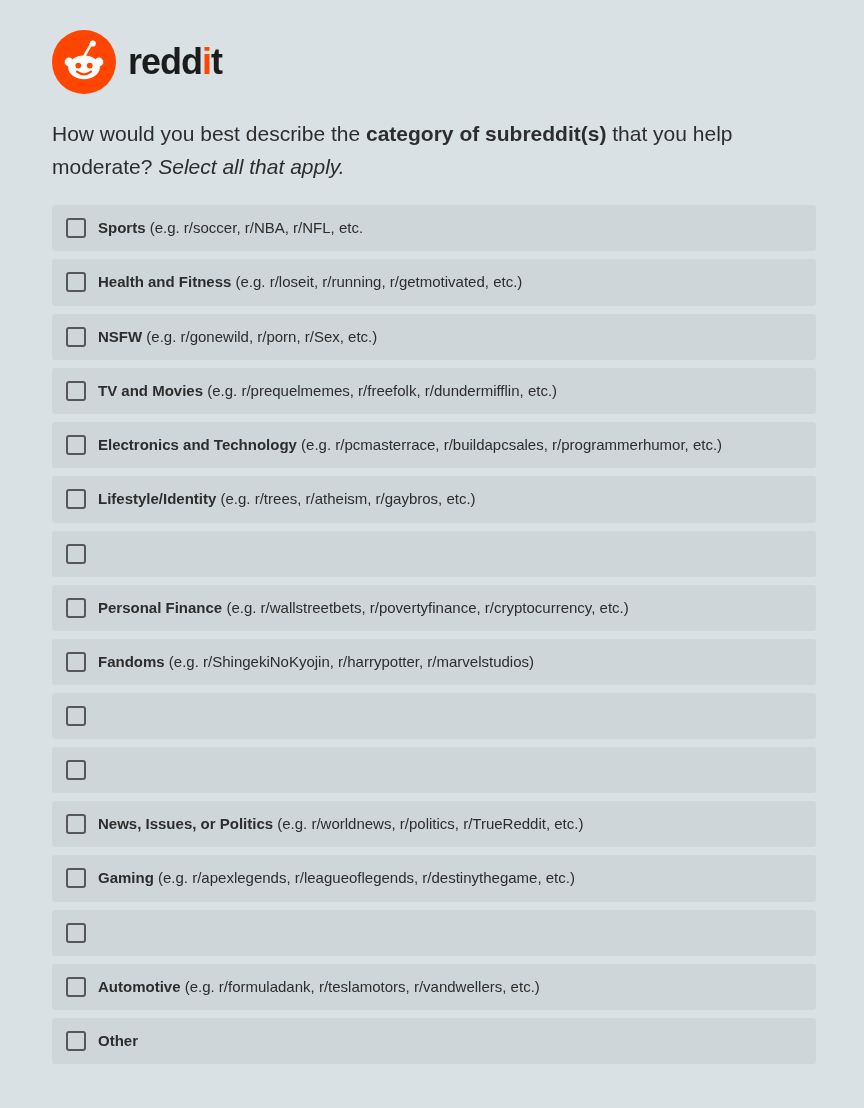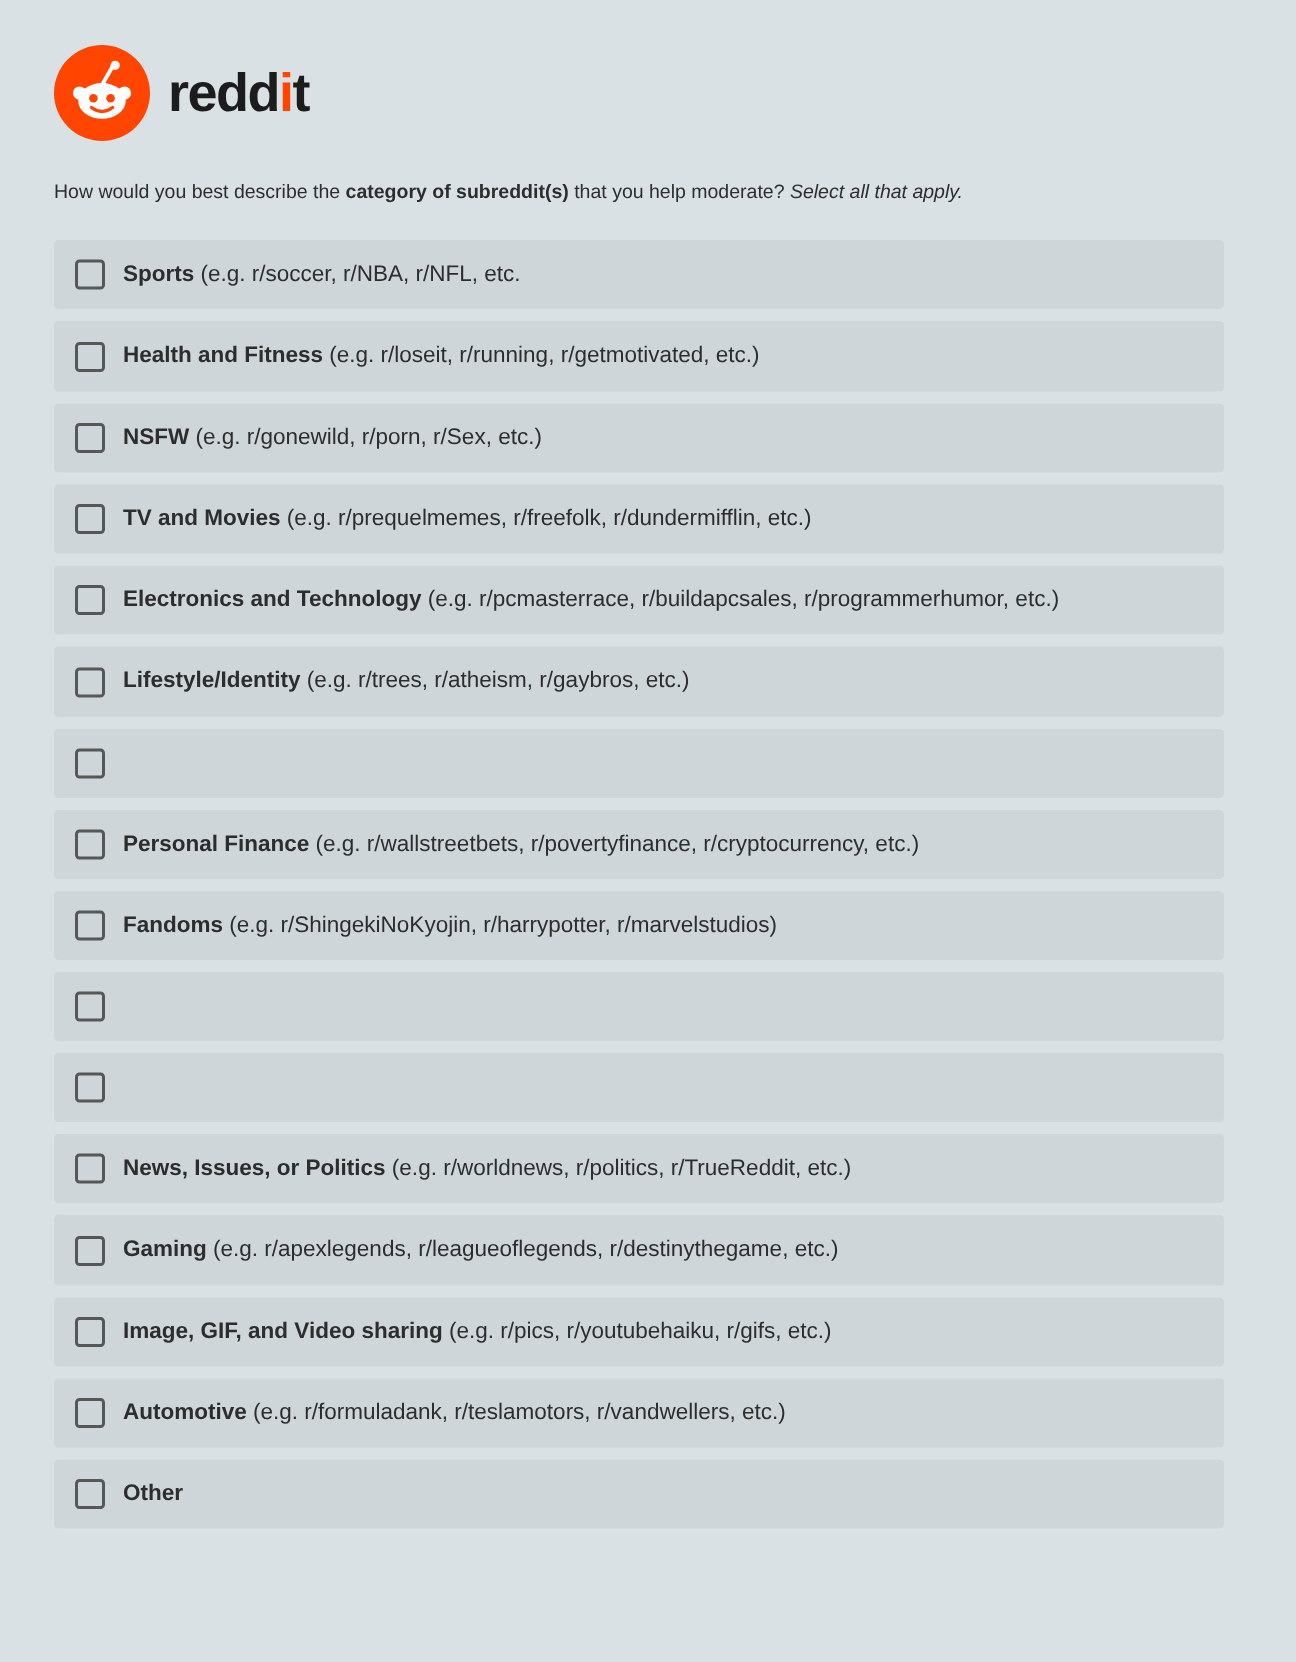--- a/index.html
+++ b/index.html
@@ -12,7 +12,7 @@
     color: #2d2d2d;
   }
   .page {
-    padding: 30px 48px 40px 36px;
+    padding: 30px 48px 40px 52px;
     width: 864px;
   }
   .logo-row {

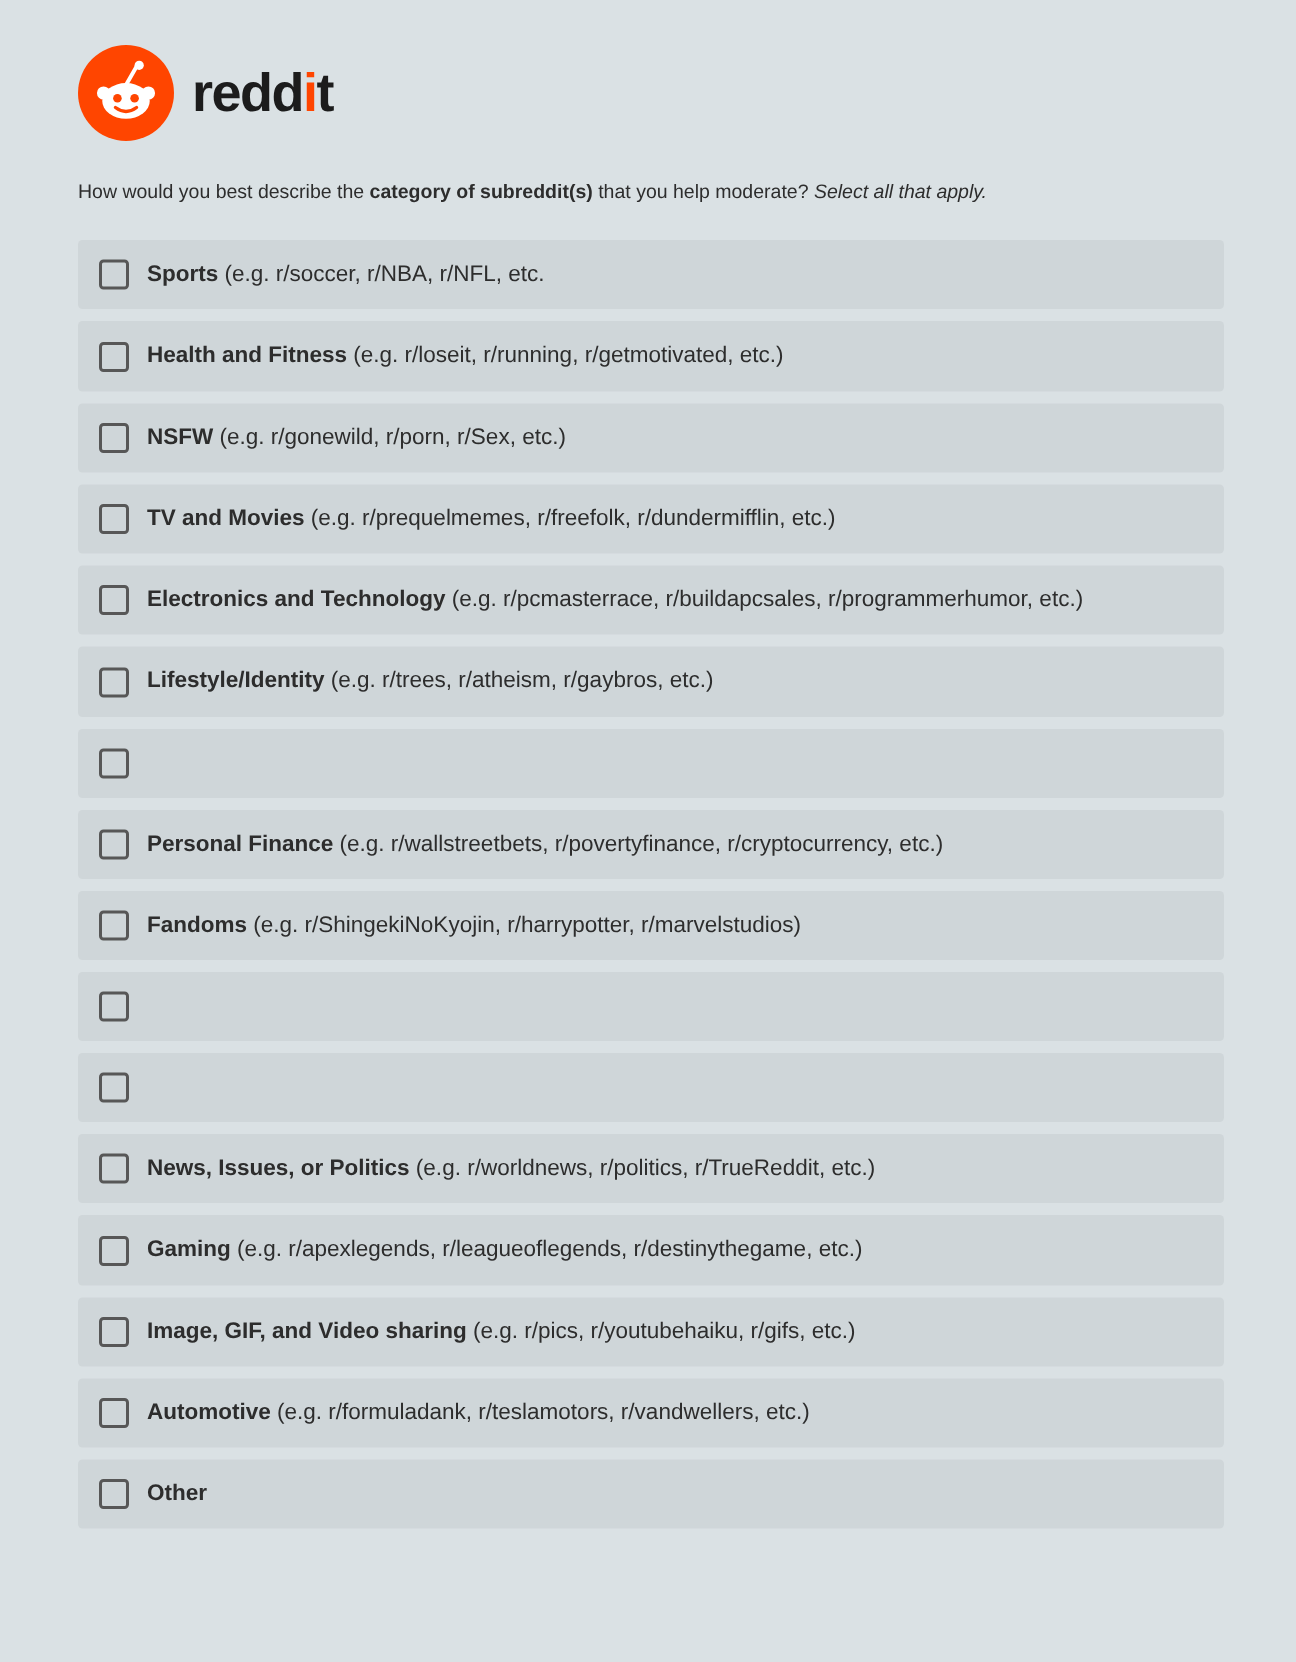--- a/index.html
+++ b/index.html
@@ -46,7 +46,7 @@
     color: #ff4500;
   }
   .question {
-    font-size: 13px;
+    font-size: 21px;
     line-height: 1.55;
     margin-bottom: 22px;
     color: #2d2d2d;

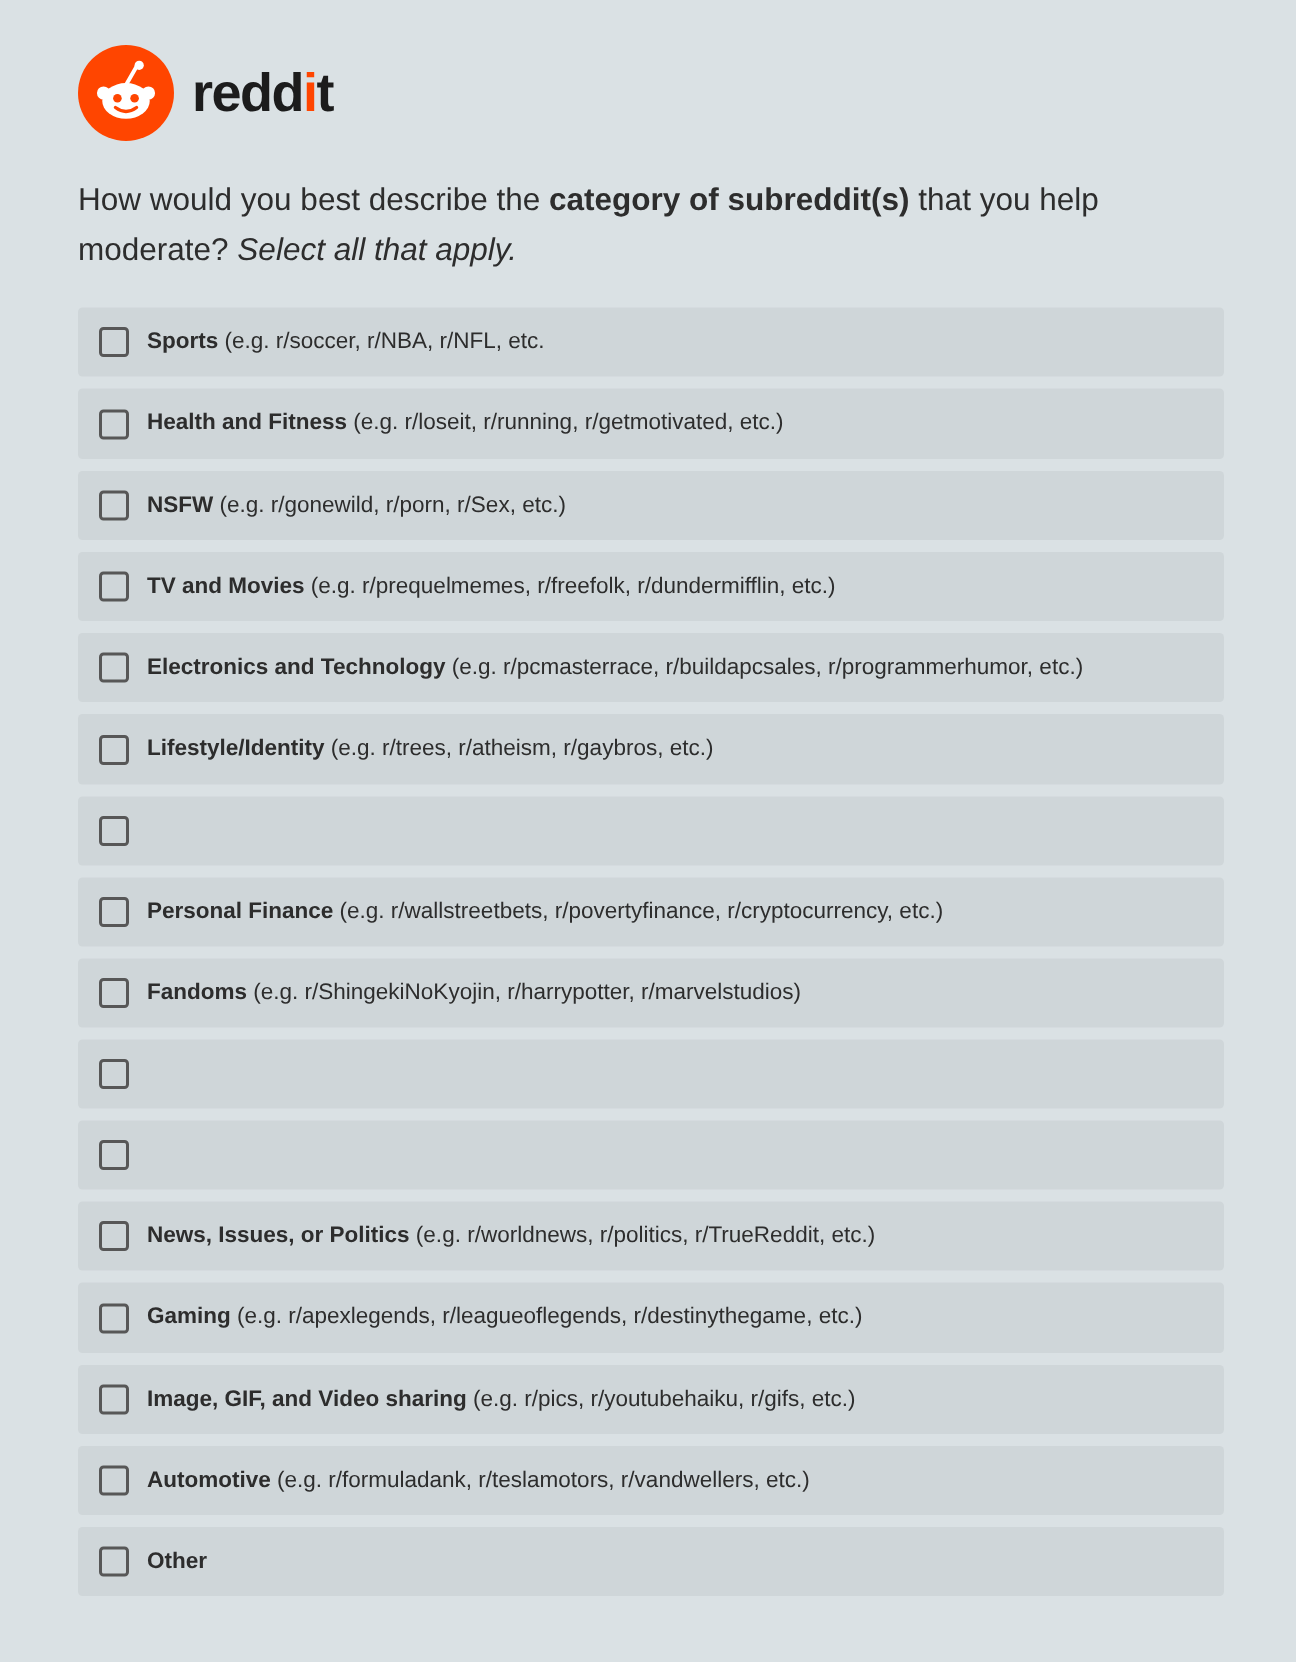--- a/index.html
+++ b/index.html
@@ -63,7 +63,7 @@
     border-radius: 3px;
     padding: 13px 14px;
     display: flex;
-    align-items: flex-end;
+    align-items: center;
     gap: 12px;
     cursor: pointer;
   }

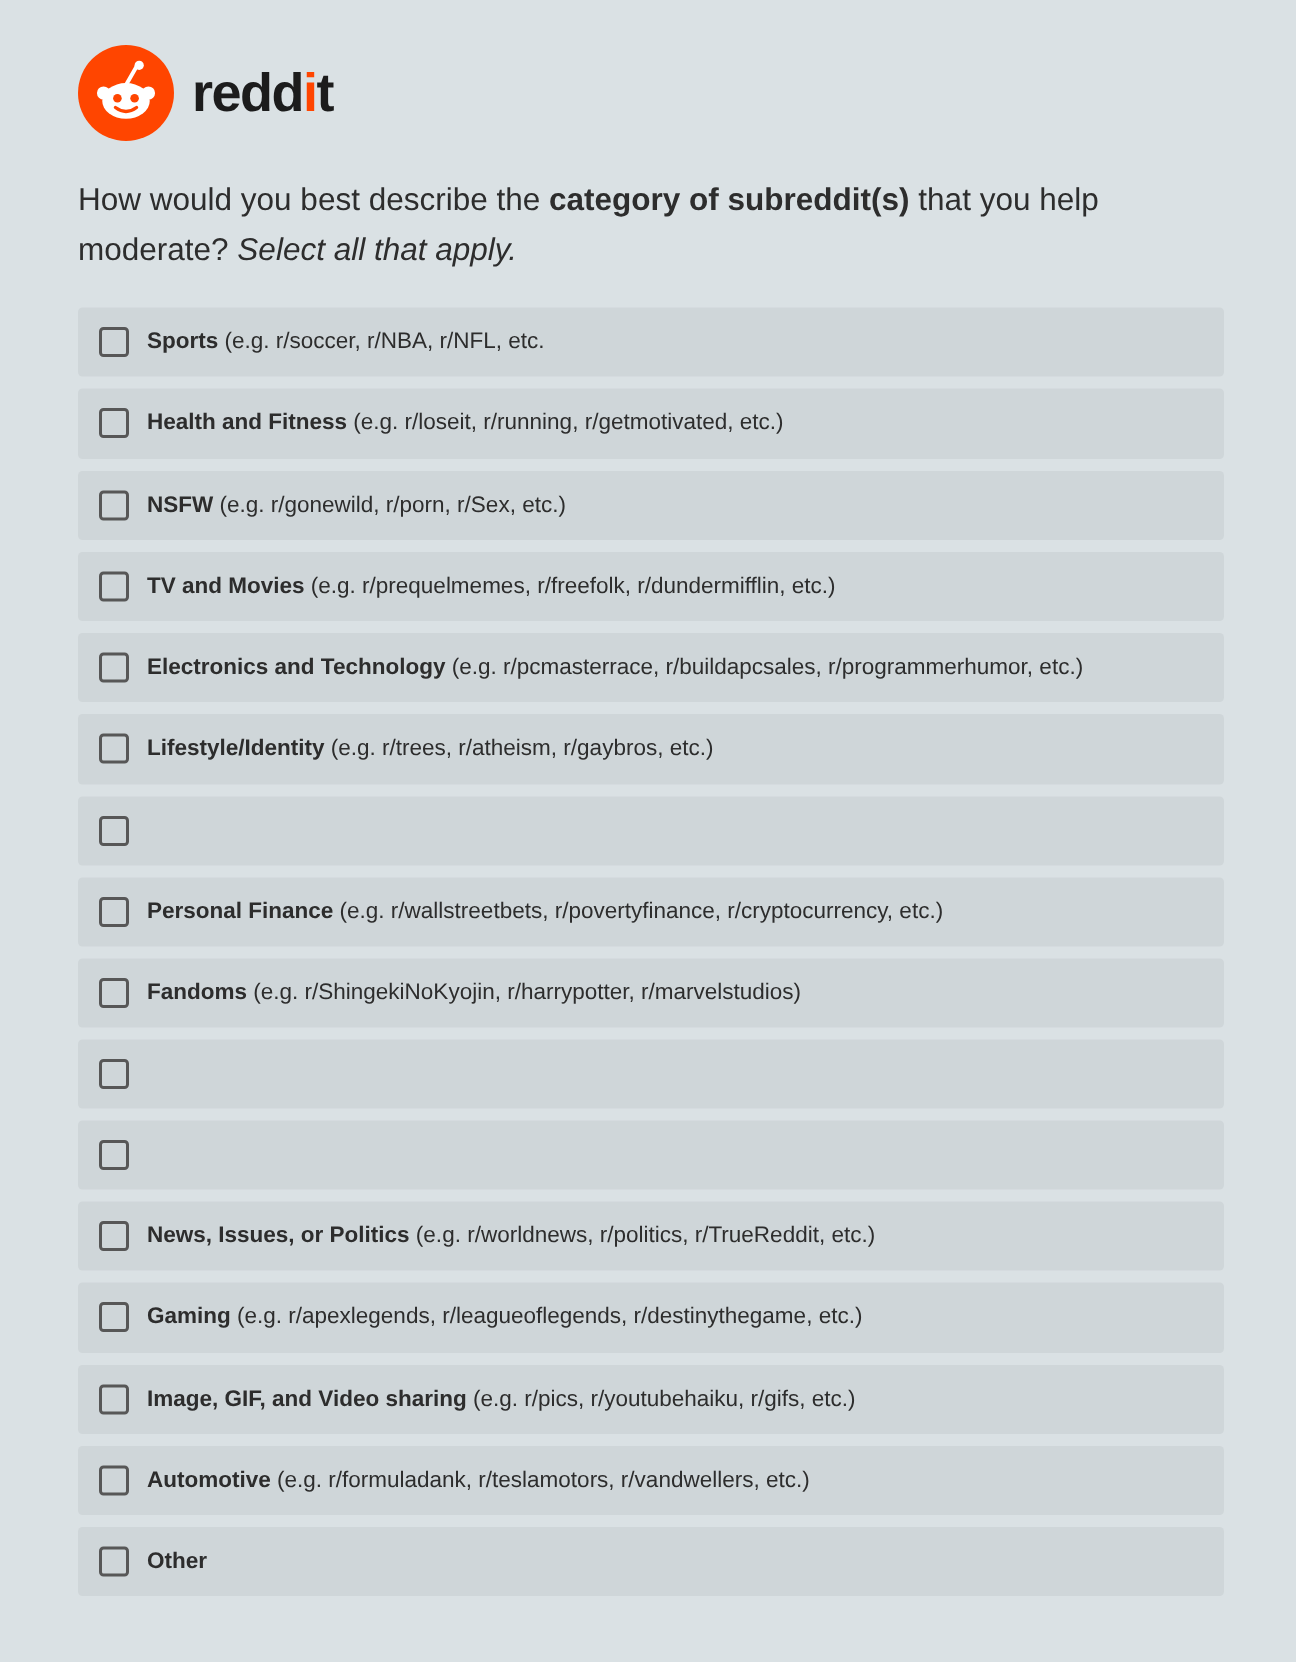--- a/index.html
+++ b/index.html
@@ -163,7 +163,6 @@
       </div>
       <div class="option">
         <div class="checkbox"></div>
-        <div class="option-label"><span class="title">Image, GIF, and Video sharing</span><span class="ex"> (e.g. r/pics, r/youtubehaiku, r/gifs, etc.)</span></div>
       </div>
       <div class="option">
         <div class="checkbox"></div>

